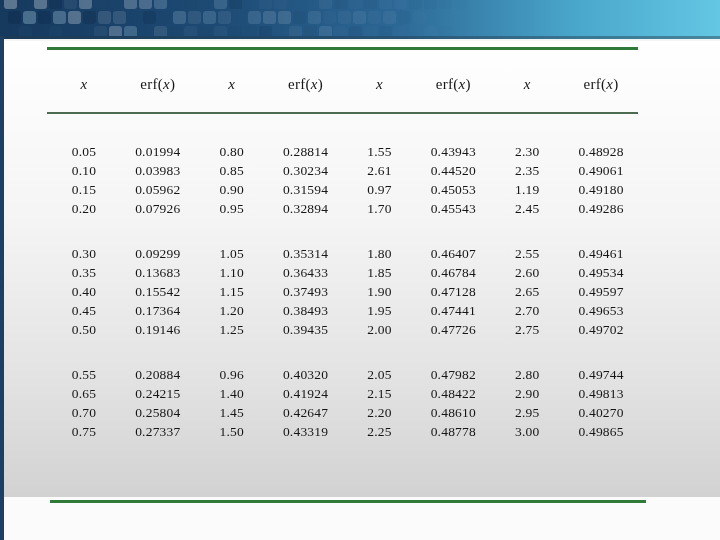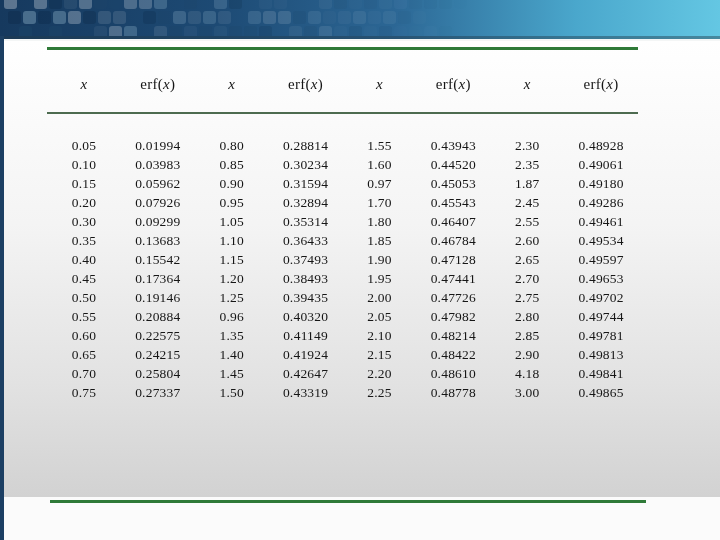--- a/index.html
+++ b/index.html
@@ -67,7 +67,7 @@
     display:flex;align-items:center;
   }
   .tbl-body{
-    position:absolute;left:47px;top:136px;width:591px;
+    position:absolute;left:47px;top:142px;width:591px;
   }
   .cell{
     flex:0 0 12.5%;width:12.5%;text-align:center;

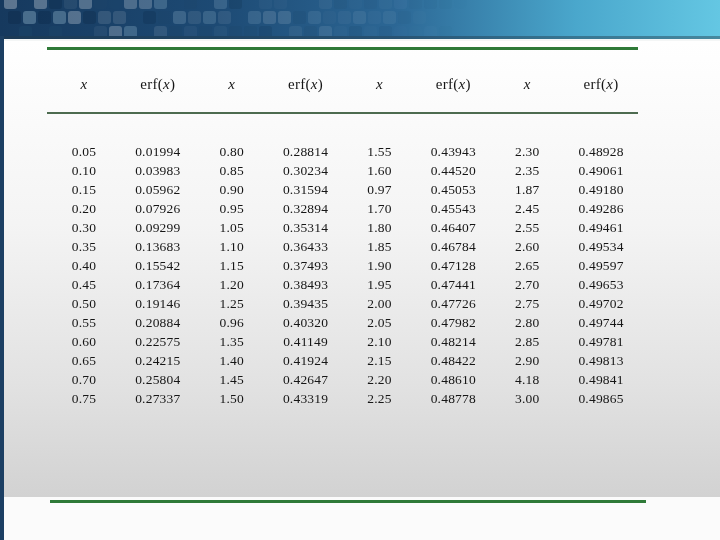--- a/index.html
+++ b/index.html
@@ -217,7 +217,7 @@
           <div class="cell body-cell">0.03983</div>
           <div class="cell body-cell">0.85</div>
           <div class="cell body-cell">0.30234</div>
-          <div class="cell body-cell">1.60</div>
+          <div class="cell body-cell">2.61</div>
           <div class="cell body-cell">0.44520</div>
           <div class="cell body-cell">2.35</div>
           <div class="cell body-cell">0.49061</div>

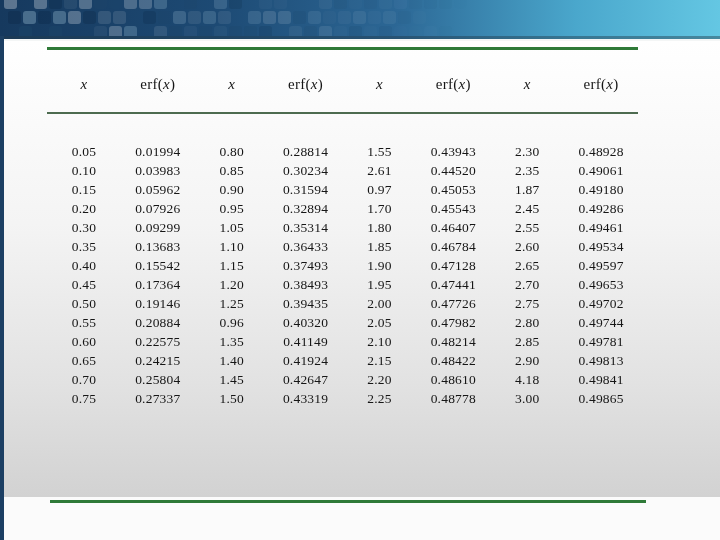--- a/index.html
+++ b/index.html
@@ -229,7 +229,7 @@
           <div class="cell body-cell">0.31594</div>
           <div class="cell body-cell">0.97</div>
           <div class="cell body-cell">0.45053</div>
-          <div class="cell body-cell">1.87</div>
+          <div class="cell body-cell">1.19</div>
           <div class="cell body-cell">0.49180</div>
         </div>
         <div class="row">

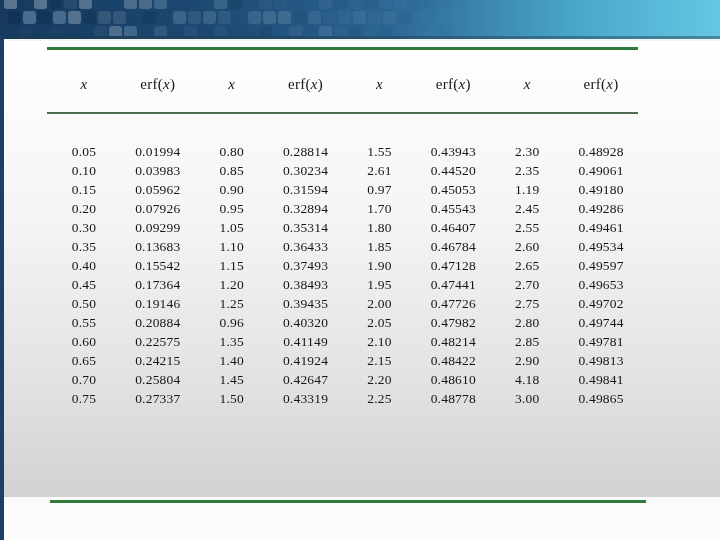--- a/index.html
+++ b/index.html
@@ -81,7 +81,7 @@
   .body-cell{
     font-size:13.5px;letter-spacing:0.2px;
   }
-  .group + .group{}
+  .group + .group{margin-top:26px;}
 </style>
 </head>
 <body>

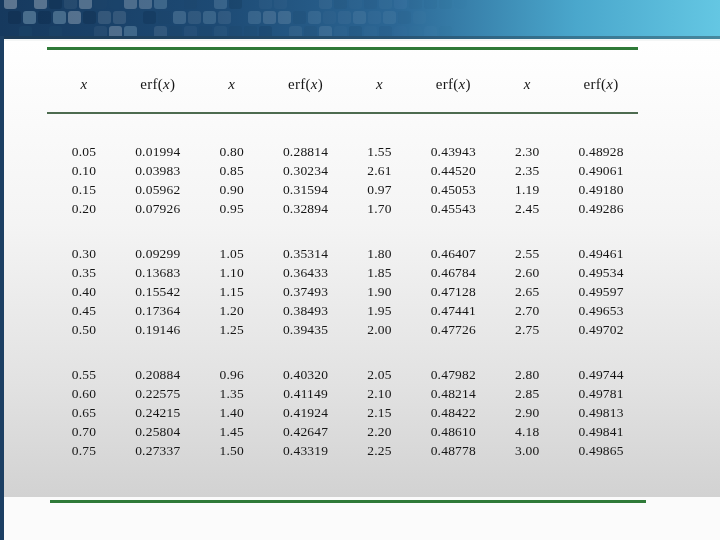--- a/index.html
+++ b/index.html
@@ -307,16 +307,6 @@
           <div class="cell body-cell">0.49744</div>
         </div>
         <div class="row">
-          <div class="cell body-cell">0.60</div>
-          <div class="cell body-cell">0.22575</div>
-          <div class="cell body-cell">1.35</div>
-          <div class="cell body-cell">0.41149</div>
-          <div class="cell body-cell">2.10</div>
-          <div class="cell body-cell">0.48214</div>
-          <div class="cell body-cell">2.85</div>
-          <div class="cell body-cell">0.49781</div>
-        </div>
-        <div class="row">
           <div class="cell body-cell">0.65</div>
           <div class="cell body-cell">0.24215</div>
           <div class="cell body-cell">1.40</div>

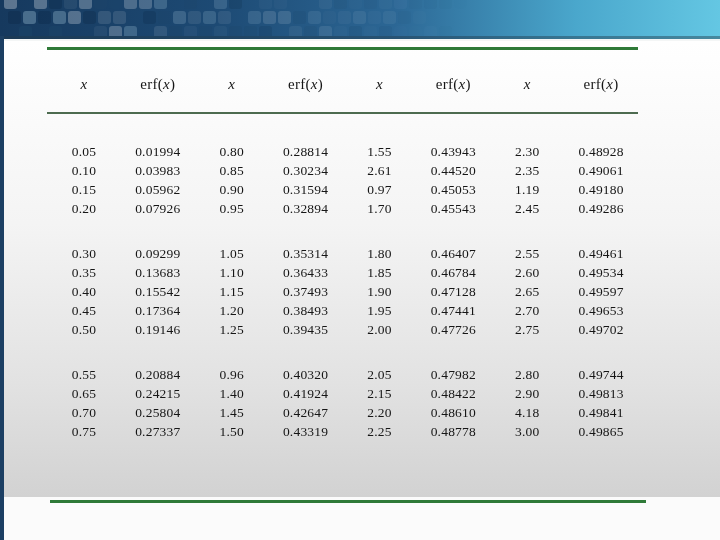--- a/index.html
+++ b/index.html
@@ -323,7 +323,7 @@
           <div class="cell body-cell">0.42647</div>
           <div class="cell body-cell">2.20</div>
           <div class="cell body-cell">0.48610</div>
-          <div class="cell body-cell">4.18</div>
+          <div class="cell body-cell">2.95</div>
           <div class="cell body-cell">0.49841</div>
         </div>
         <div class="row">

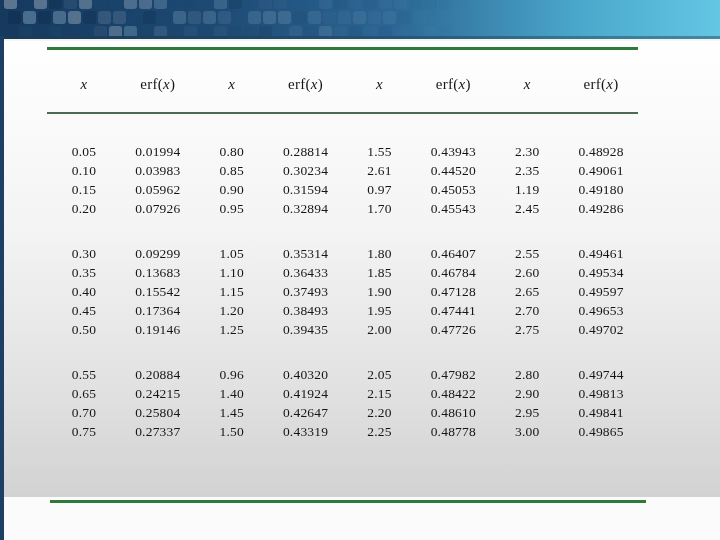--- a/index.html
+++ b/index.html
@@ -324,7 +324,7 @@
           <div class="cell body-cell">2.20</div>
           <div class="cell body-cell">0.48610</div>
           <div class="cell body-cell">2.95</div>
-          <div class="cell body-cell">0.49841</div>
+          <div class="cell body-cell">0.40270</div>
         </div>
         <div class="row">
           <div class="cell body-cell">0.75</div>

